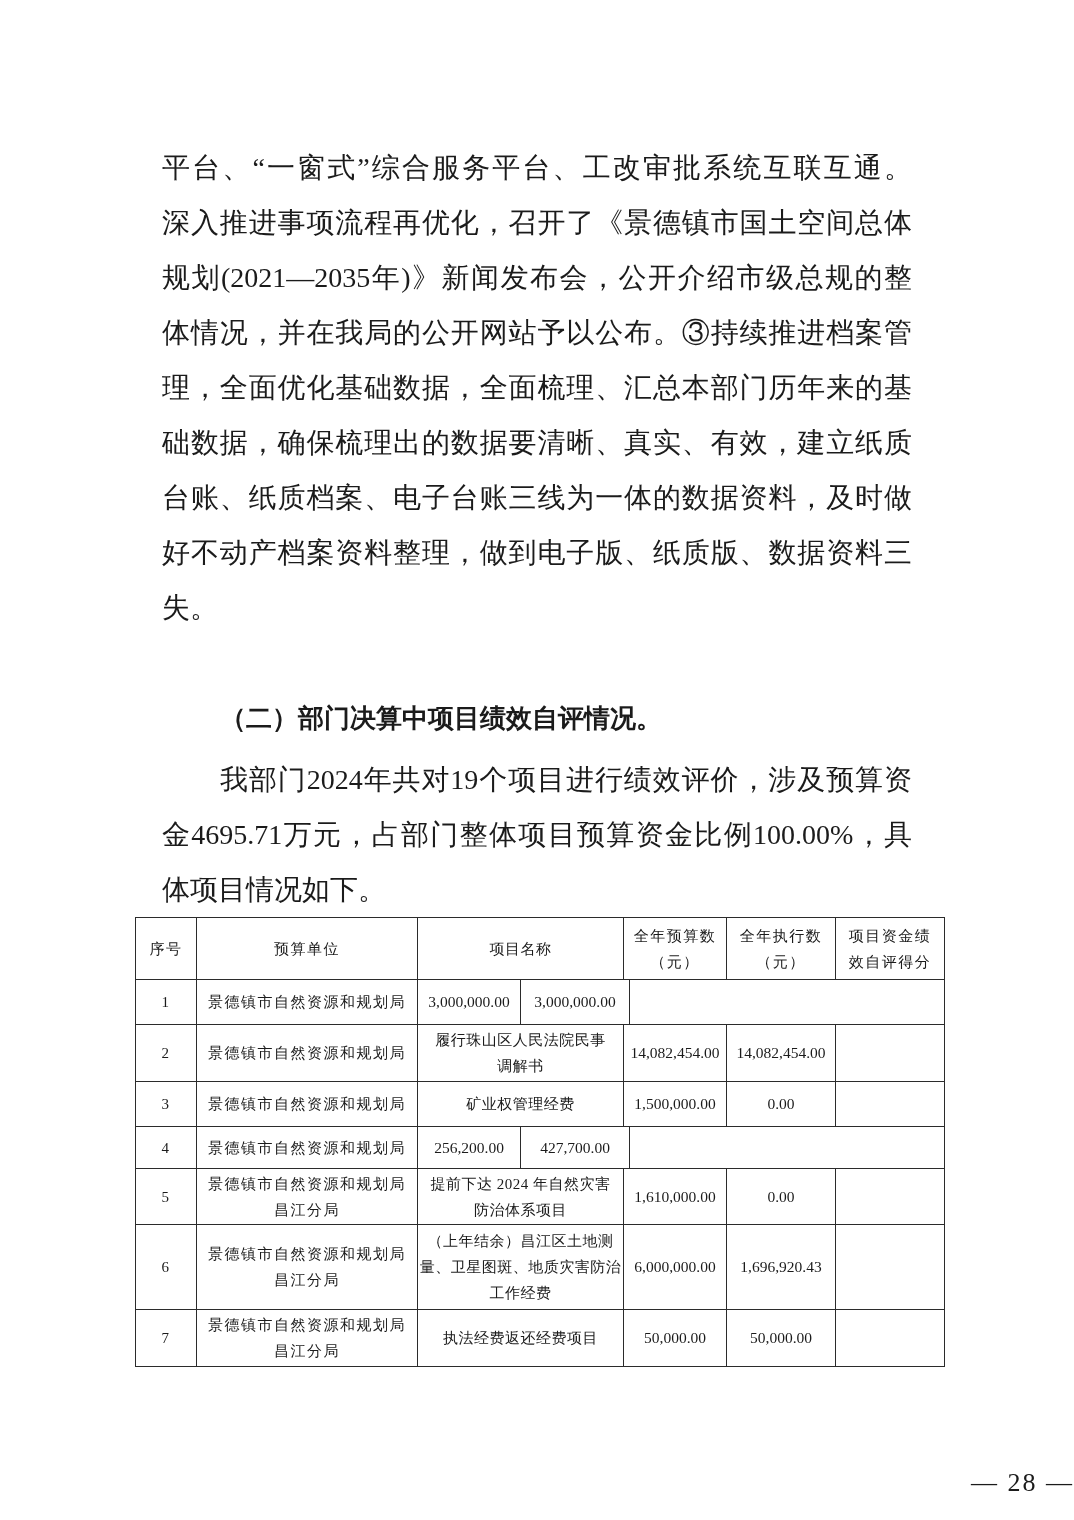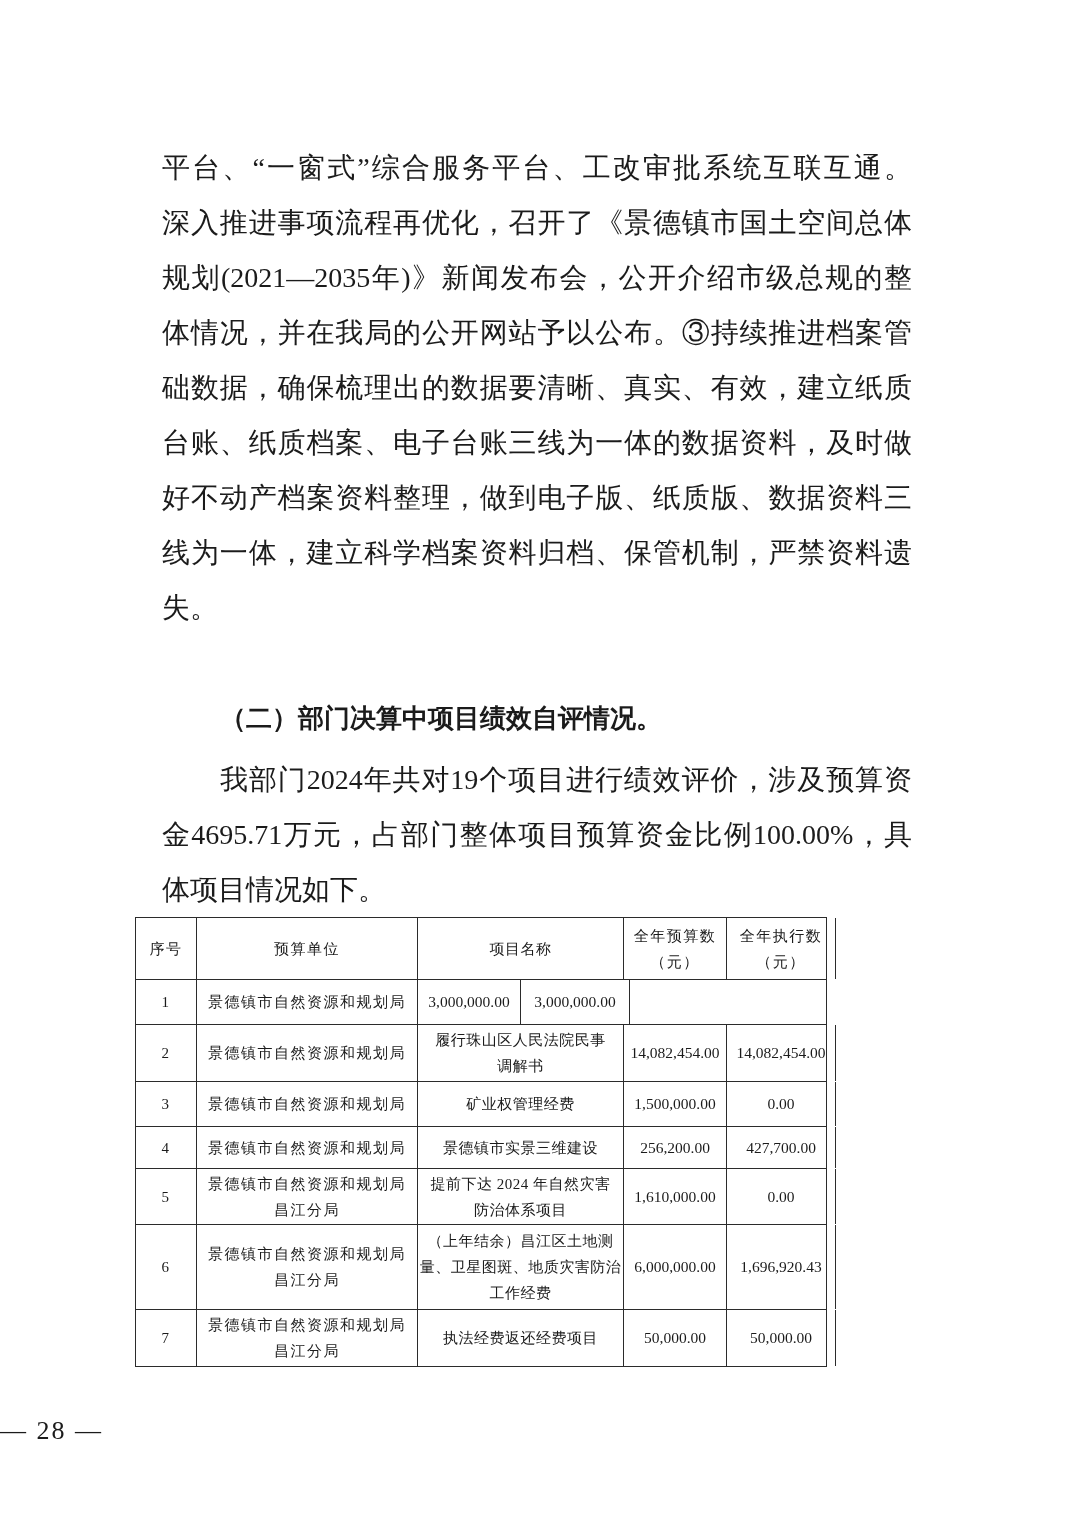--- a/index.html
+++ b/index.html
@@ -92,6 +92,7 @@
     <div class="bline just">深入推进事项流程再优化，召开了《景德镇市国土空间总体</div>
     <div class="bline just">规划(2021—2035年)》新闻发布会，公开介绍市级总规的整</div>
     <div class="bline just">体情况，并在我局的公开网站予以公布。③持续推进档案管</div>
+    <div class="bline just">理，全面优化基础数据，全面梳理、汇总本部门历年来的基</div>
     <div class="bline just">础数据，确保梳理出的数据要清晰、真实、有效，建立纸质</div>
     <div class="bline just">台账、纸质档案、电子台账三线为一体的数据资料，及时做</div>
     <div class="bline just">好不动产档案资料整理，做到电子版、纸质版、数据资料三</div>

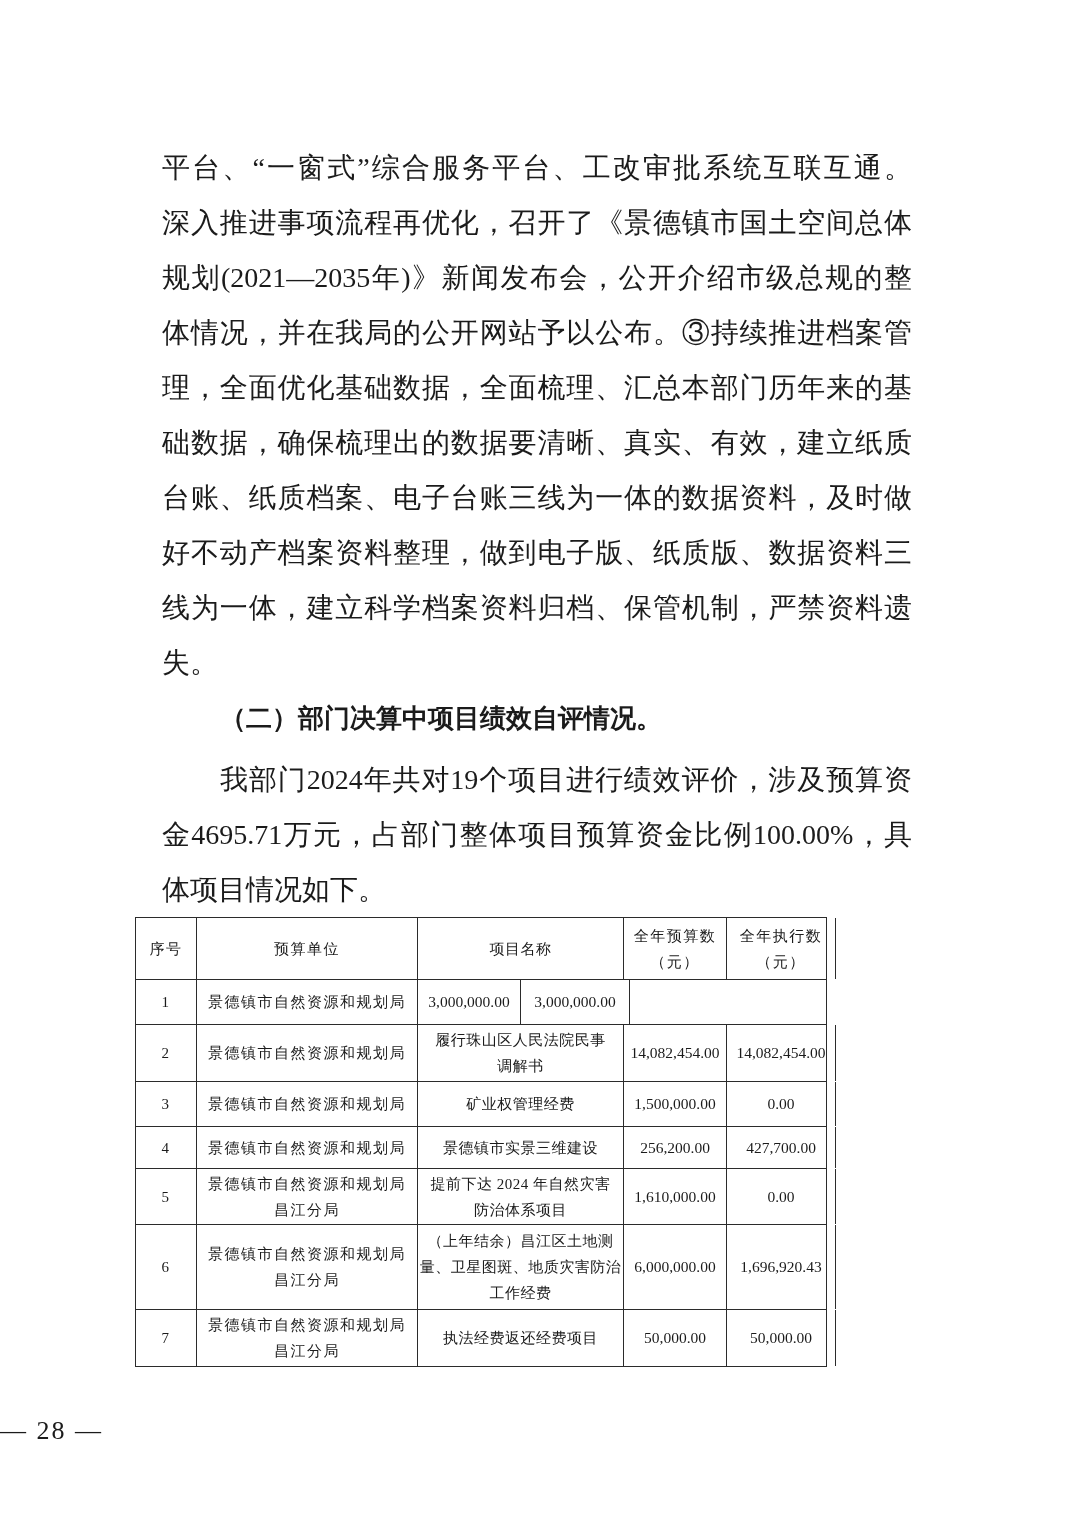--- a/index.html
+++ b/index.html
@@ -96,7 +96,6 @@
     <div class="bline just">础数据，确保梳理出的数据要清晰、真实、有效，建立纸质</div>
     <div class="bline just">台账、纸质档案、电子台账三线为一体的数据资料，及时做</div>
     <div class="bline just">好不动产档案资料整理，做到电子版、纸质版、数据资料三</div>
-    <div class="bline just">线为一体，建立科学档案资料归档、保管机制，严禁资料遗</div>
     <div class="bline">失。</div>
   </div>
 

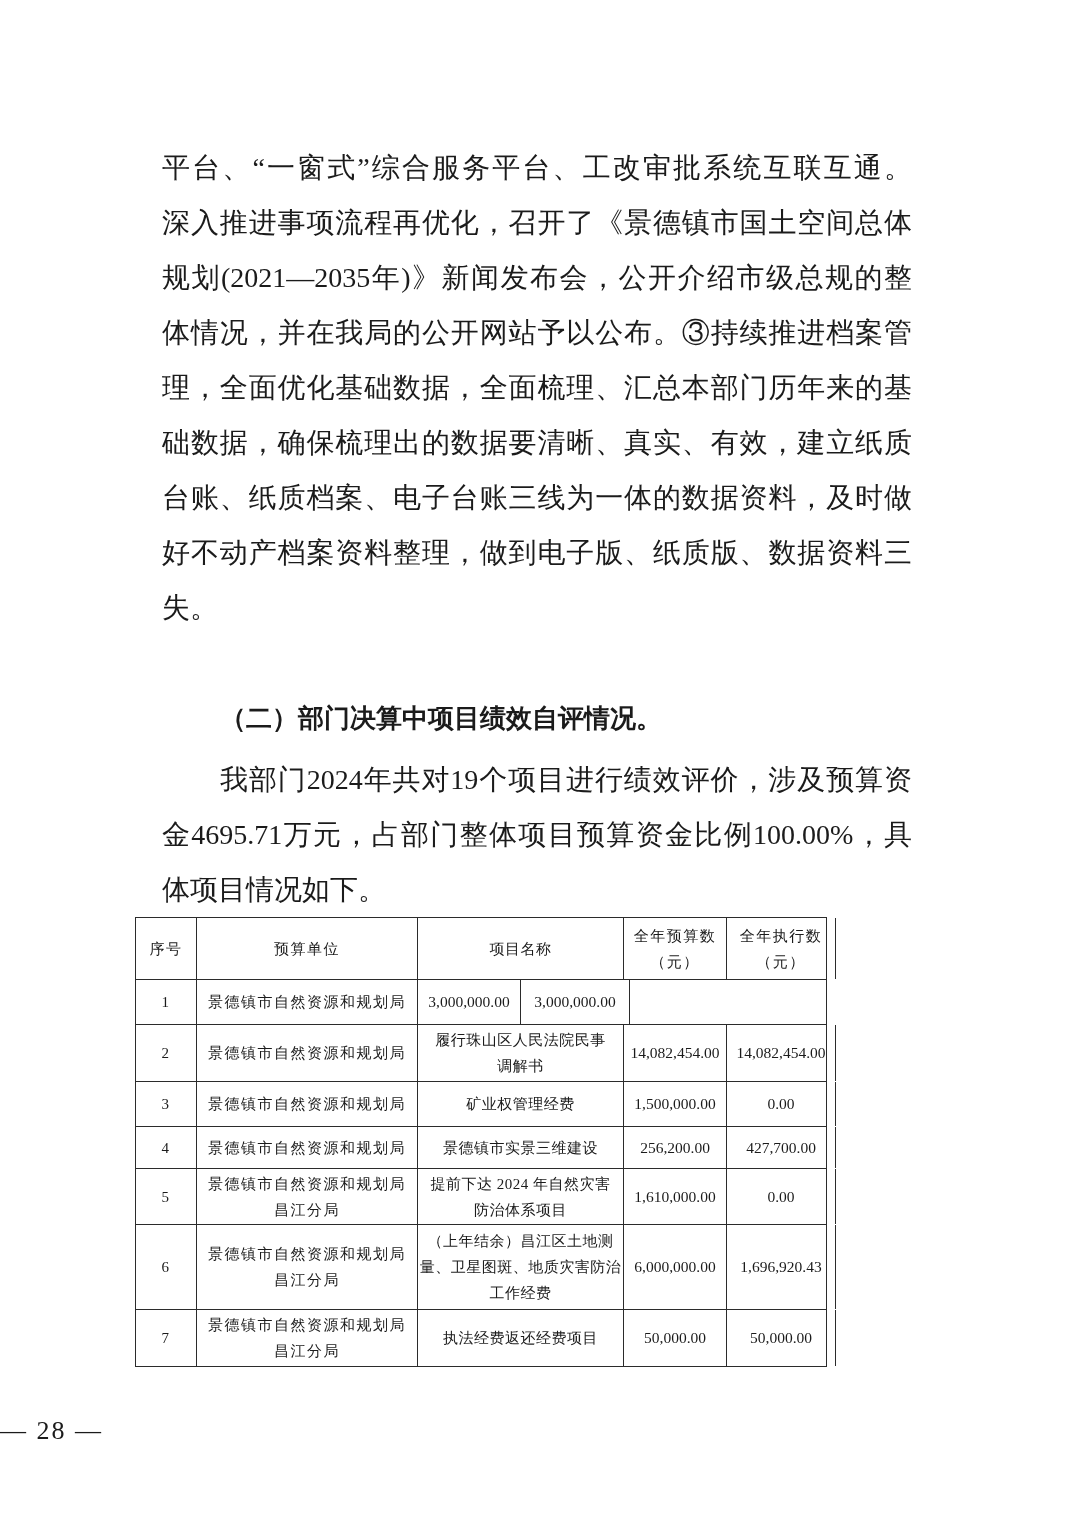--- a/index.html
+++ b/index.html
@@ -41,7 +41,7 @@
   }
   
   .dtable {
-    position: absolute; left: 135px; top: 917px; width: 692px;
+    position: absolute; left: 135px; top: 917px; width: 810px;
     border: 1px solid #2b2b2b;
     box-sizing: border-box;
     background: #ffffff;

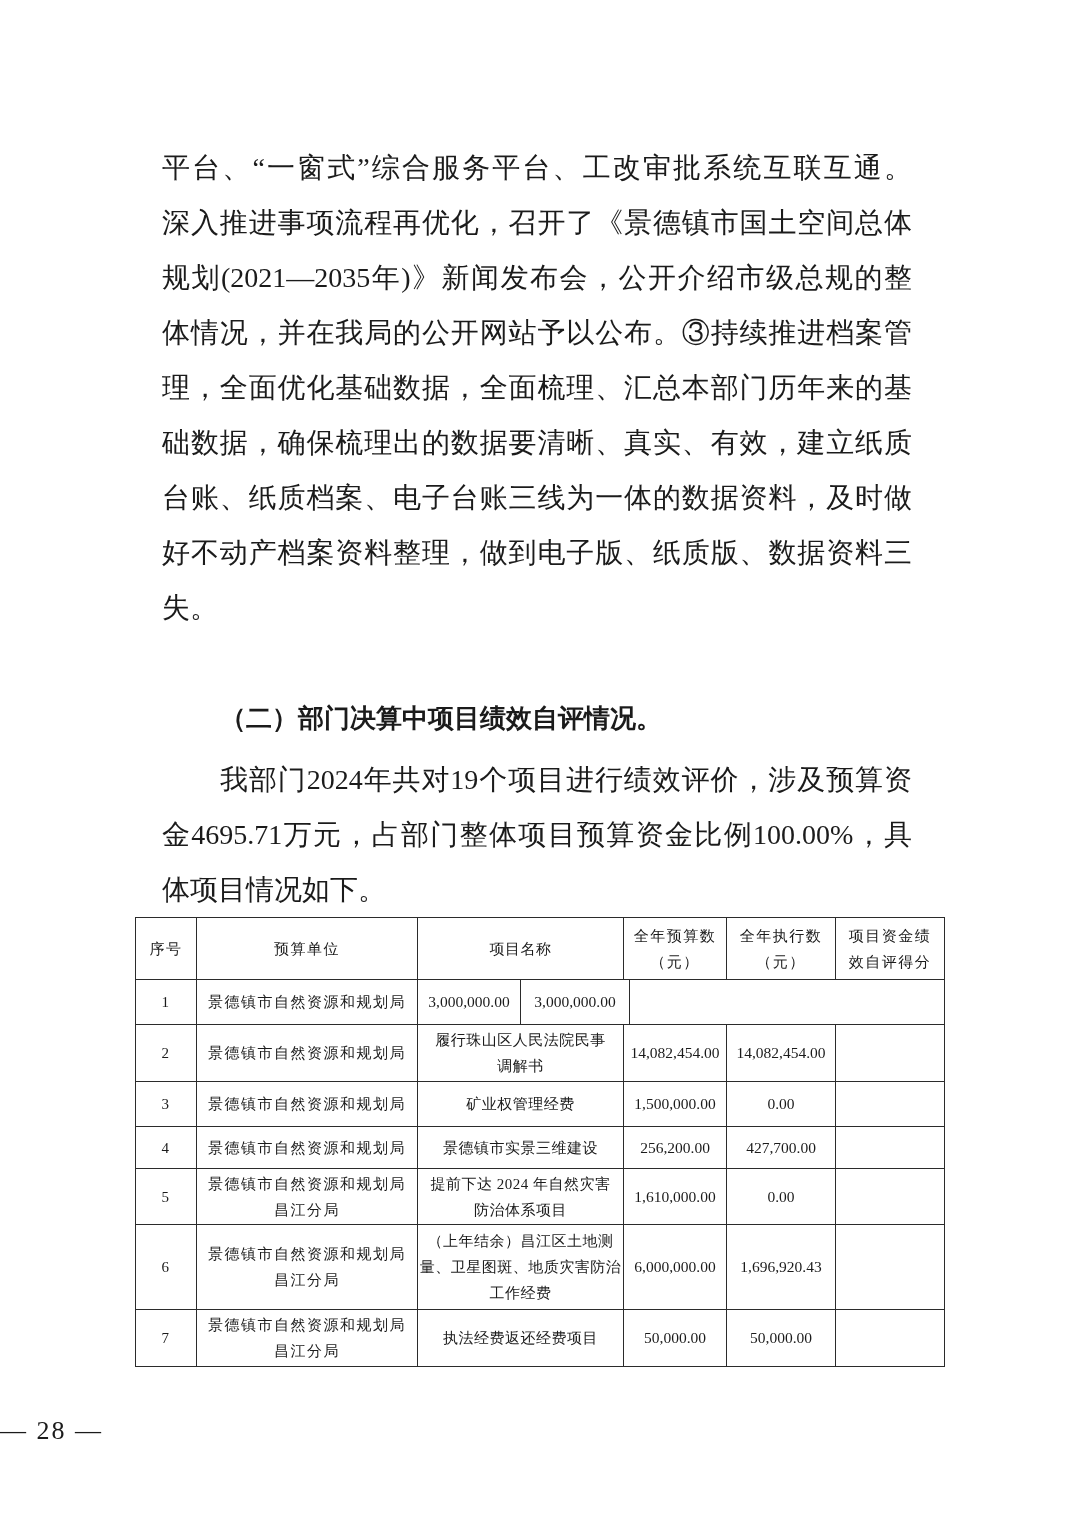--- a/index.html
+++ b/index.html
@@ -175,10 +175,6 @@
         <div class="cell-line">景德镇市自然资源和规划局</div>
 
       </div>
-      <div class="cell c2">
-        <div class="cell-line">景德镇市实景三维建设</div>
-
-      </div>
       <div class="cell c3 num">256,200.00</div>
       <div class="cell c4 num">427,700.00</div>
       <div class="cell c5"></div>

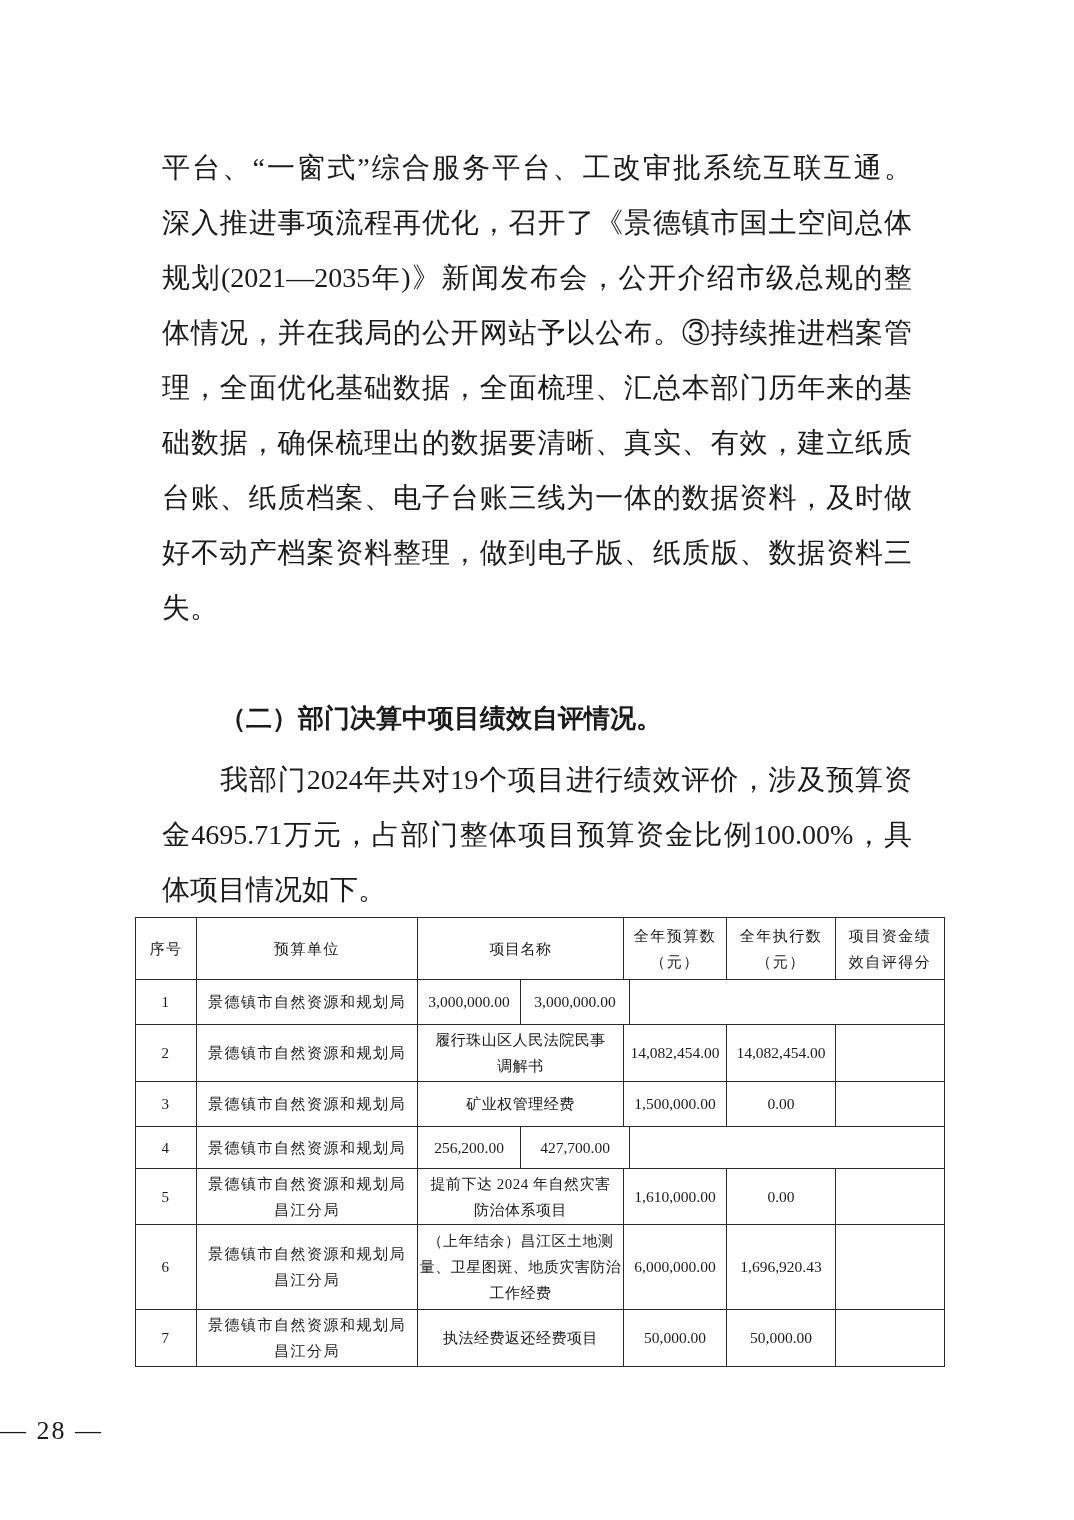--- a/index.html
+++ b/index.html
@@ -77,8 +77,8 @@
   .cell-line:empty { display: none; }
   
   #footer {
-    position: absolute; left: 0; top: 1416px; width: 1074px;
-    text-align: left;
+    position: absolute; left: 0; top: 1468px; width: 1074px;
+    text-align: right;
     font-size: 26px; line-height: 30px; letter-spacing: 2px;
   }
 </style>

